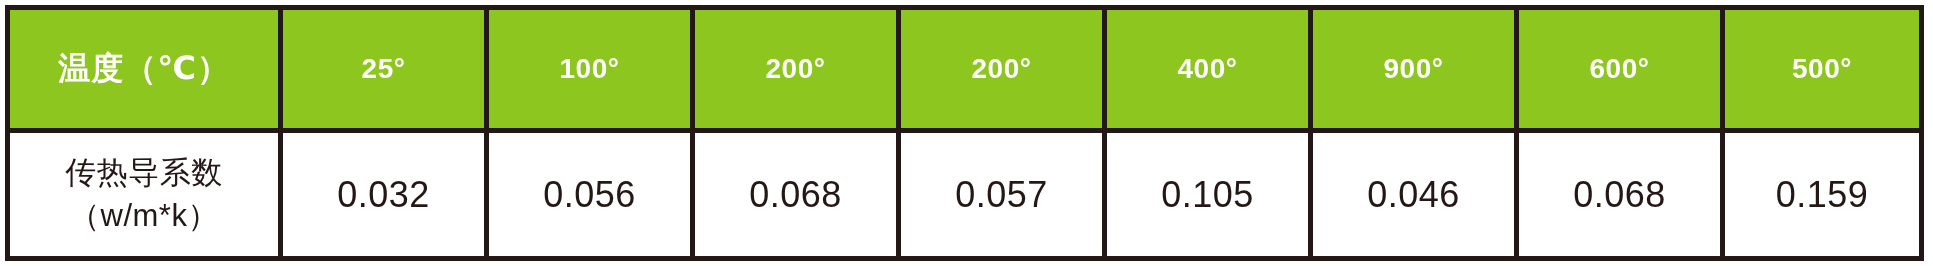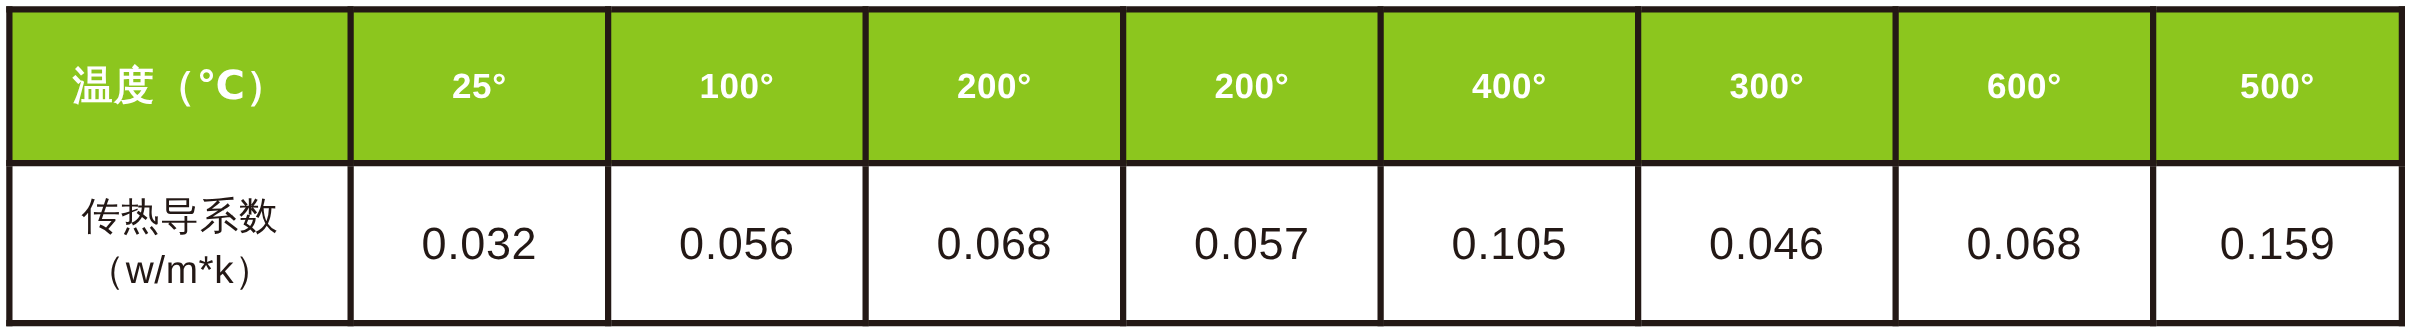--- a/index.html
+++ b/index.html
@@ -107,7 +107,7 @@
         <th>200°</th>
         <th>200°</th>
         <th>400°</th>
-        <th>300°</th>
+        <th>900°</th>
         <th>600°</th>
         <th>500°</th>
       </tr>

